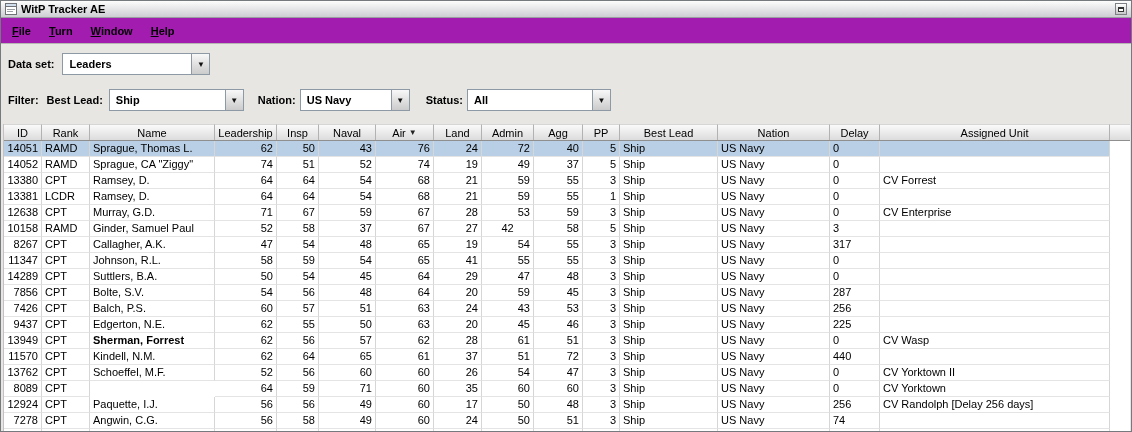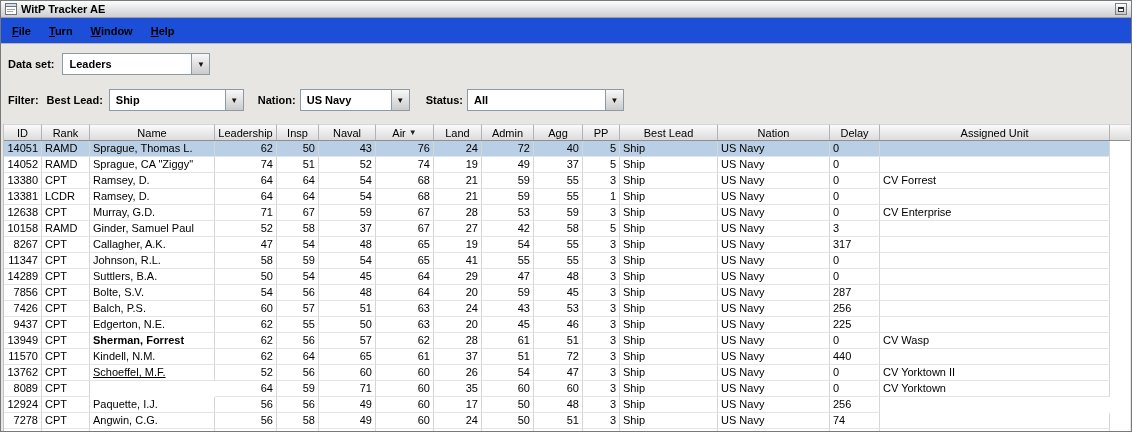--- a/index.html
+++ b/index.html
@@ -35,7 +35,7 @@
   
   .menubar{
     flex:none; height:26px;
-    background:#1d4ed8;
+    background:#a21caf;
     border-bottom:1px solid #b6b6b3;
     display:flex; align-items:center;
     padding:0 2px;

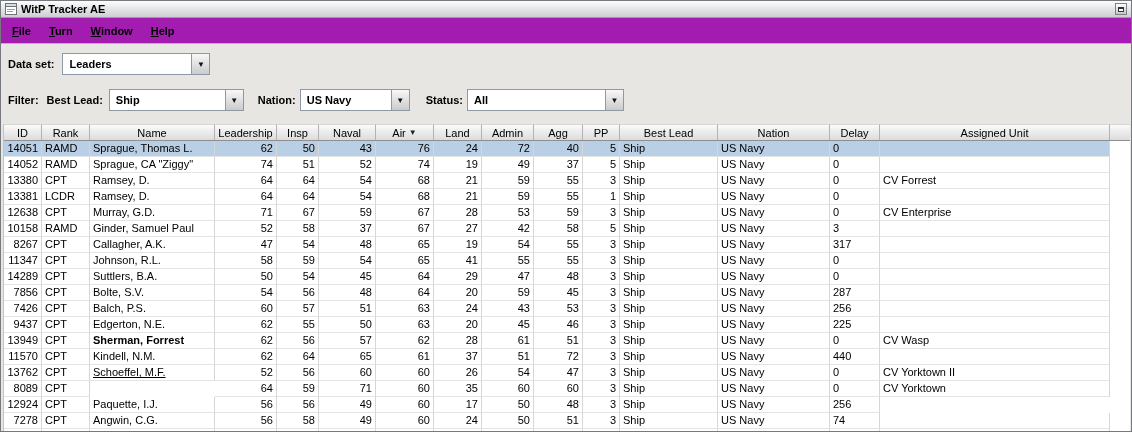--- a/index.html
+++ b/index.html
@@ -167,7 +167,7 @@
     <span class="gap16"></span>
     <span class="panel-label">Status:</span>
     <span class="gap4"></span>
-    <div class="combo" style="width:157px">
+    <div class="combo" style="width:144px">
       <span class="combo-value">All</span>
       <span class="combo-btn">▼</span>
     </div>

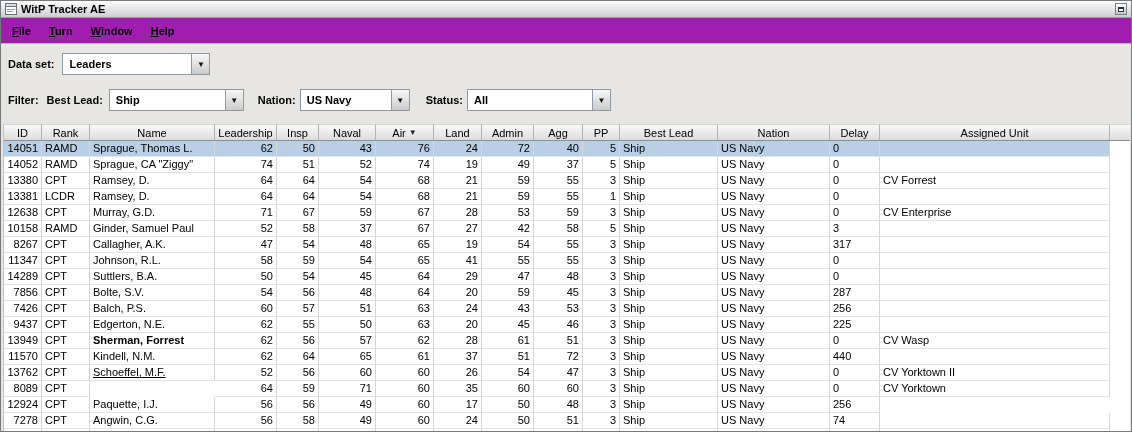--- a/index.html
+++ b/index.html
@@ -318,7 +318,7 @@
           <div class="td align-right" style="width: 57px;">37</div>
           <div class="td align-right" style="width: 58px;">67</div>
           <div class="td align-right" style="width: 48px;">27</div>
-          <div class="td align-right" style="width: 52px;">42</div>
+          <div class="td align-right" style="width: 52px; text-align: center;">42</div>
           <div class="td align-right" style="width: 49px;">58</div>
           <div class="td align-right" style="width: 37px;">5</div>
           <div class="td align-left" style="width: 98px;">Ship</div>

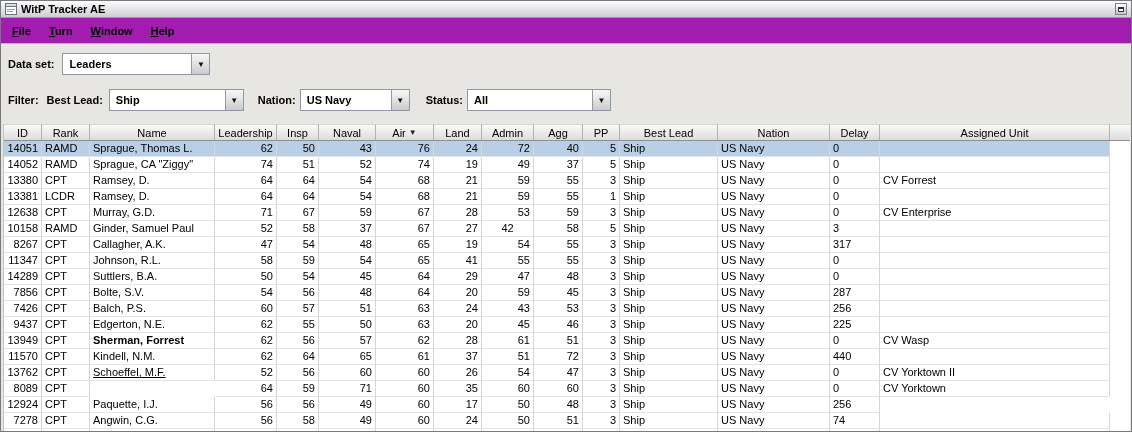--- a/index.html
+++ b/index.html
@@ -465,7 +465,7 @@
         <div class="tr">
           <div class="td align-right" style="width: 38px;">13762</div>
           <div class="td align-left" style="width: 48px;">CPT</div>
-          <div class="td align-left" style="width: 125px; text-decoration: underline;">Schoeffel, M.F.</div>
+          <div class="td align-left" style="width: 125px;">Schoeffel, M.F.</div>
           <div class="td align-right" style="width: 62px;">52</div>
           <div class="td align-right" style="width: 42px;">56</div>
           <div class="td align-right" style="width: 57px;">60</div>

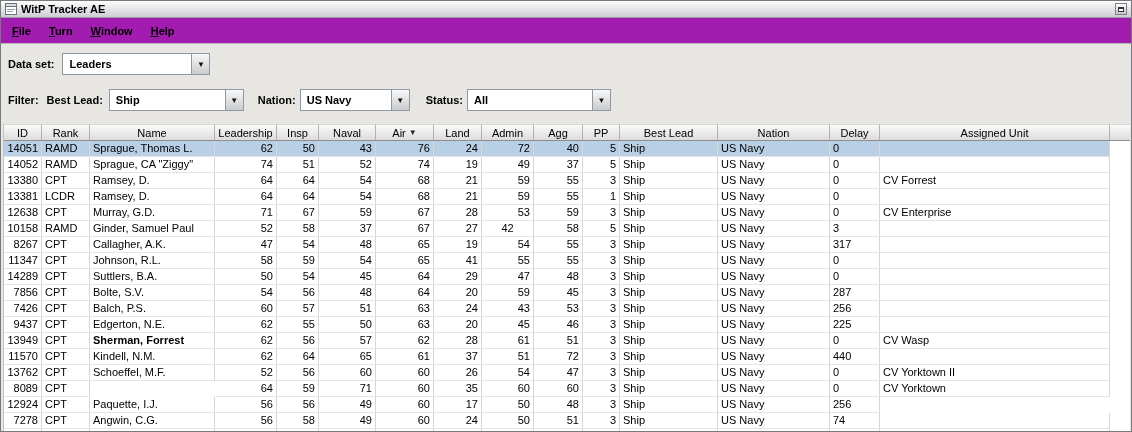--- a/index.html
+++ b/index.html
@@ -511,6 +511,7 @@
           <div class="td align-left" style="width: 98px;">Ship</div>
           <div class="td align-left" style="width: 112px;">US Navy</div>
           <div class="td align-left" style="width: 50px;">256</div>
+          <div class="td align-left" style="width: 230px;">CV Randolph [Delay 256 days]</div>
         </div>
         <div class="tr">
           <div class="td align-right" style="width: 38px;">7278</div>

